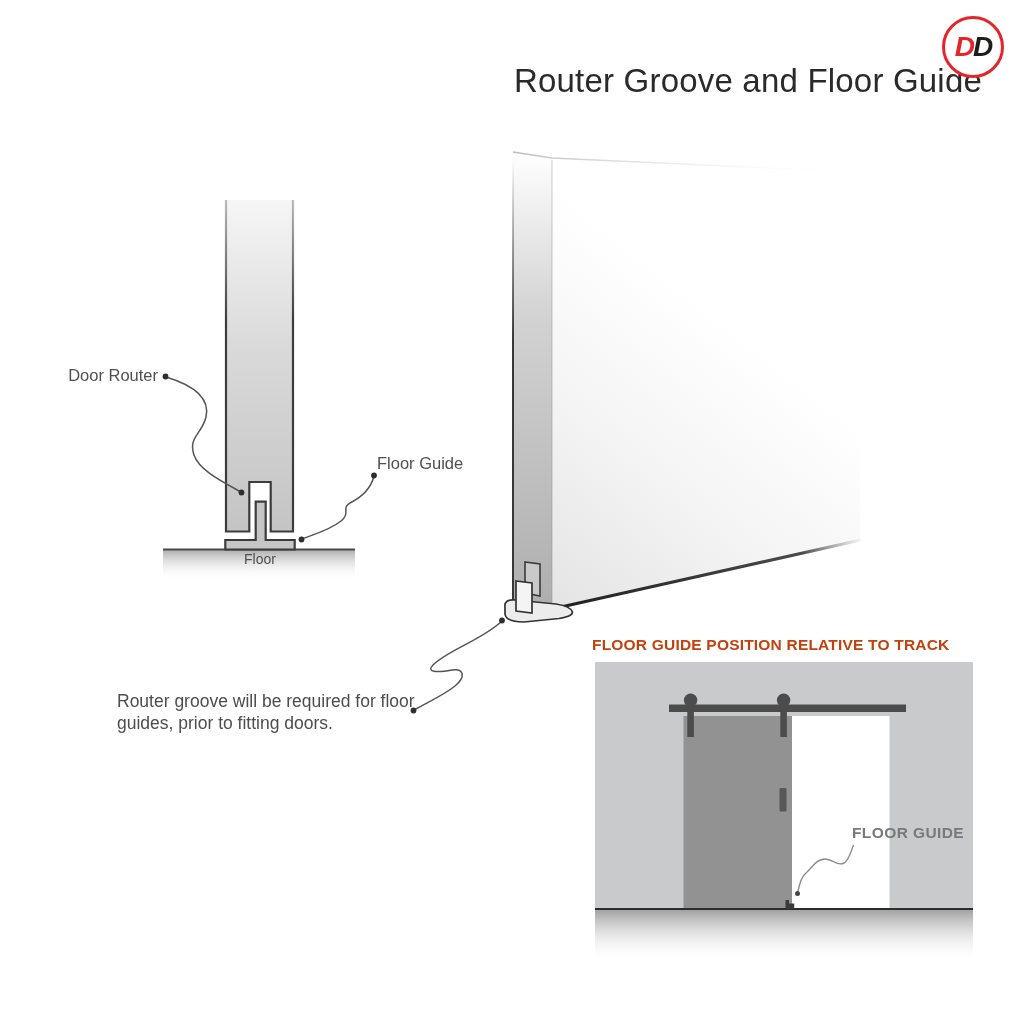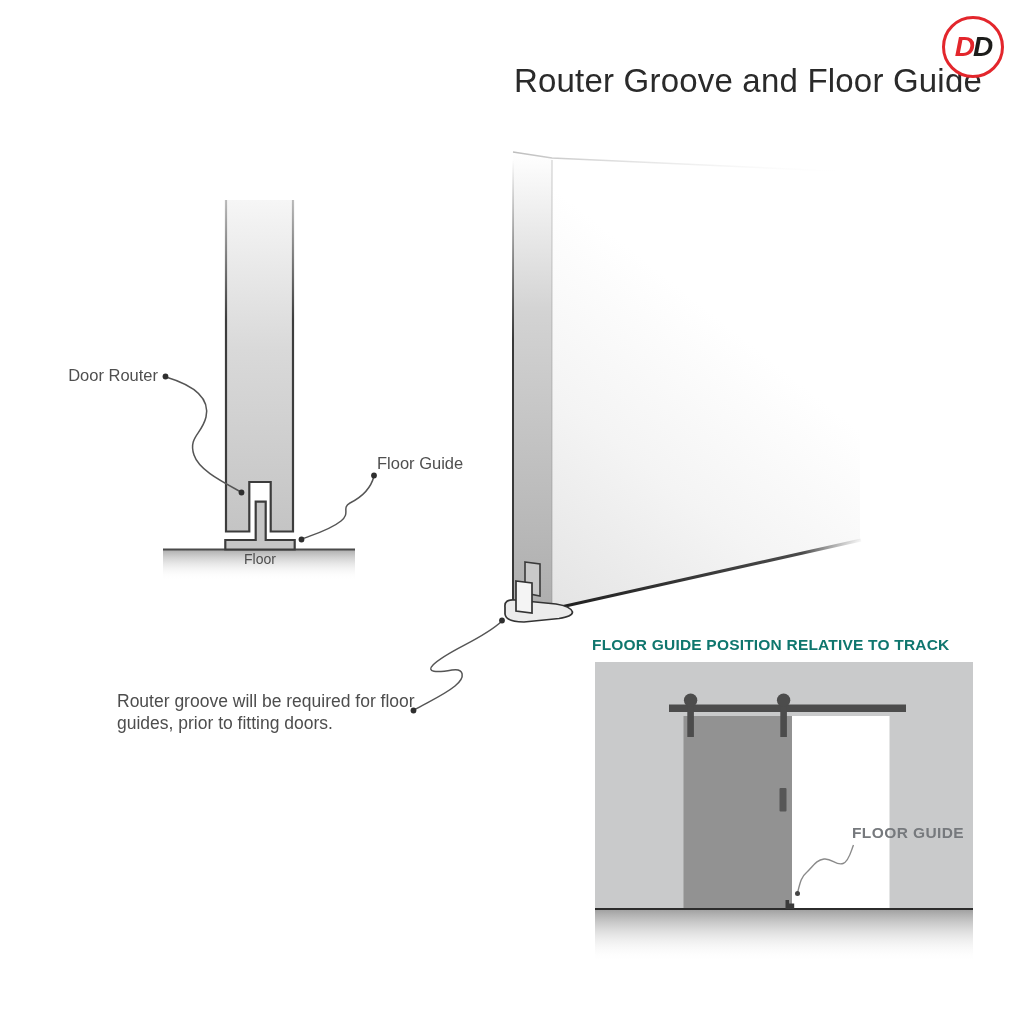--- a/index.html
+++ b/index.html
@@ -29,7 +29,7 @@
   }
   .panel-heading{
     left:592px;top:636px;width:390px;font-size:15.5px;font-weight:bold;
-    color:#0f766e;letter-spacing:.2px;white-space:nowrap;
+    color:#c2410c;letter-spacing:.2px;white-space:nowrap;
   }
   .floor-guide-right-label{
     left:852px;top:824px;font-size:15.5px;font-weight:bold;color:#76797d;letter-spacing:.4px;

